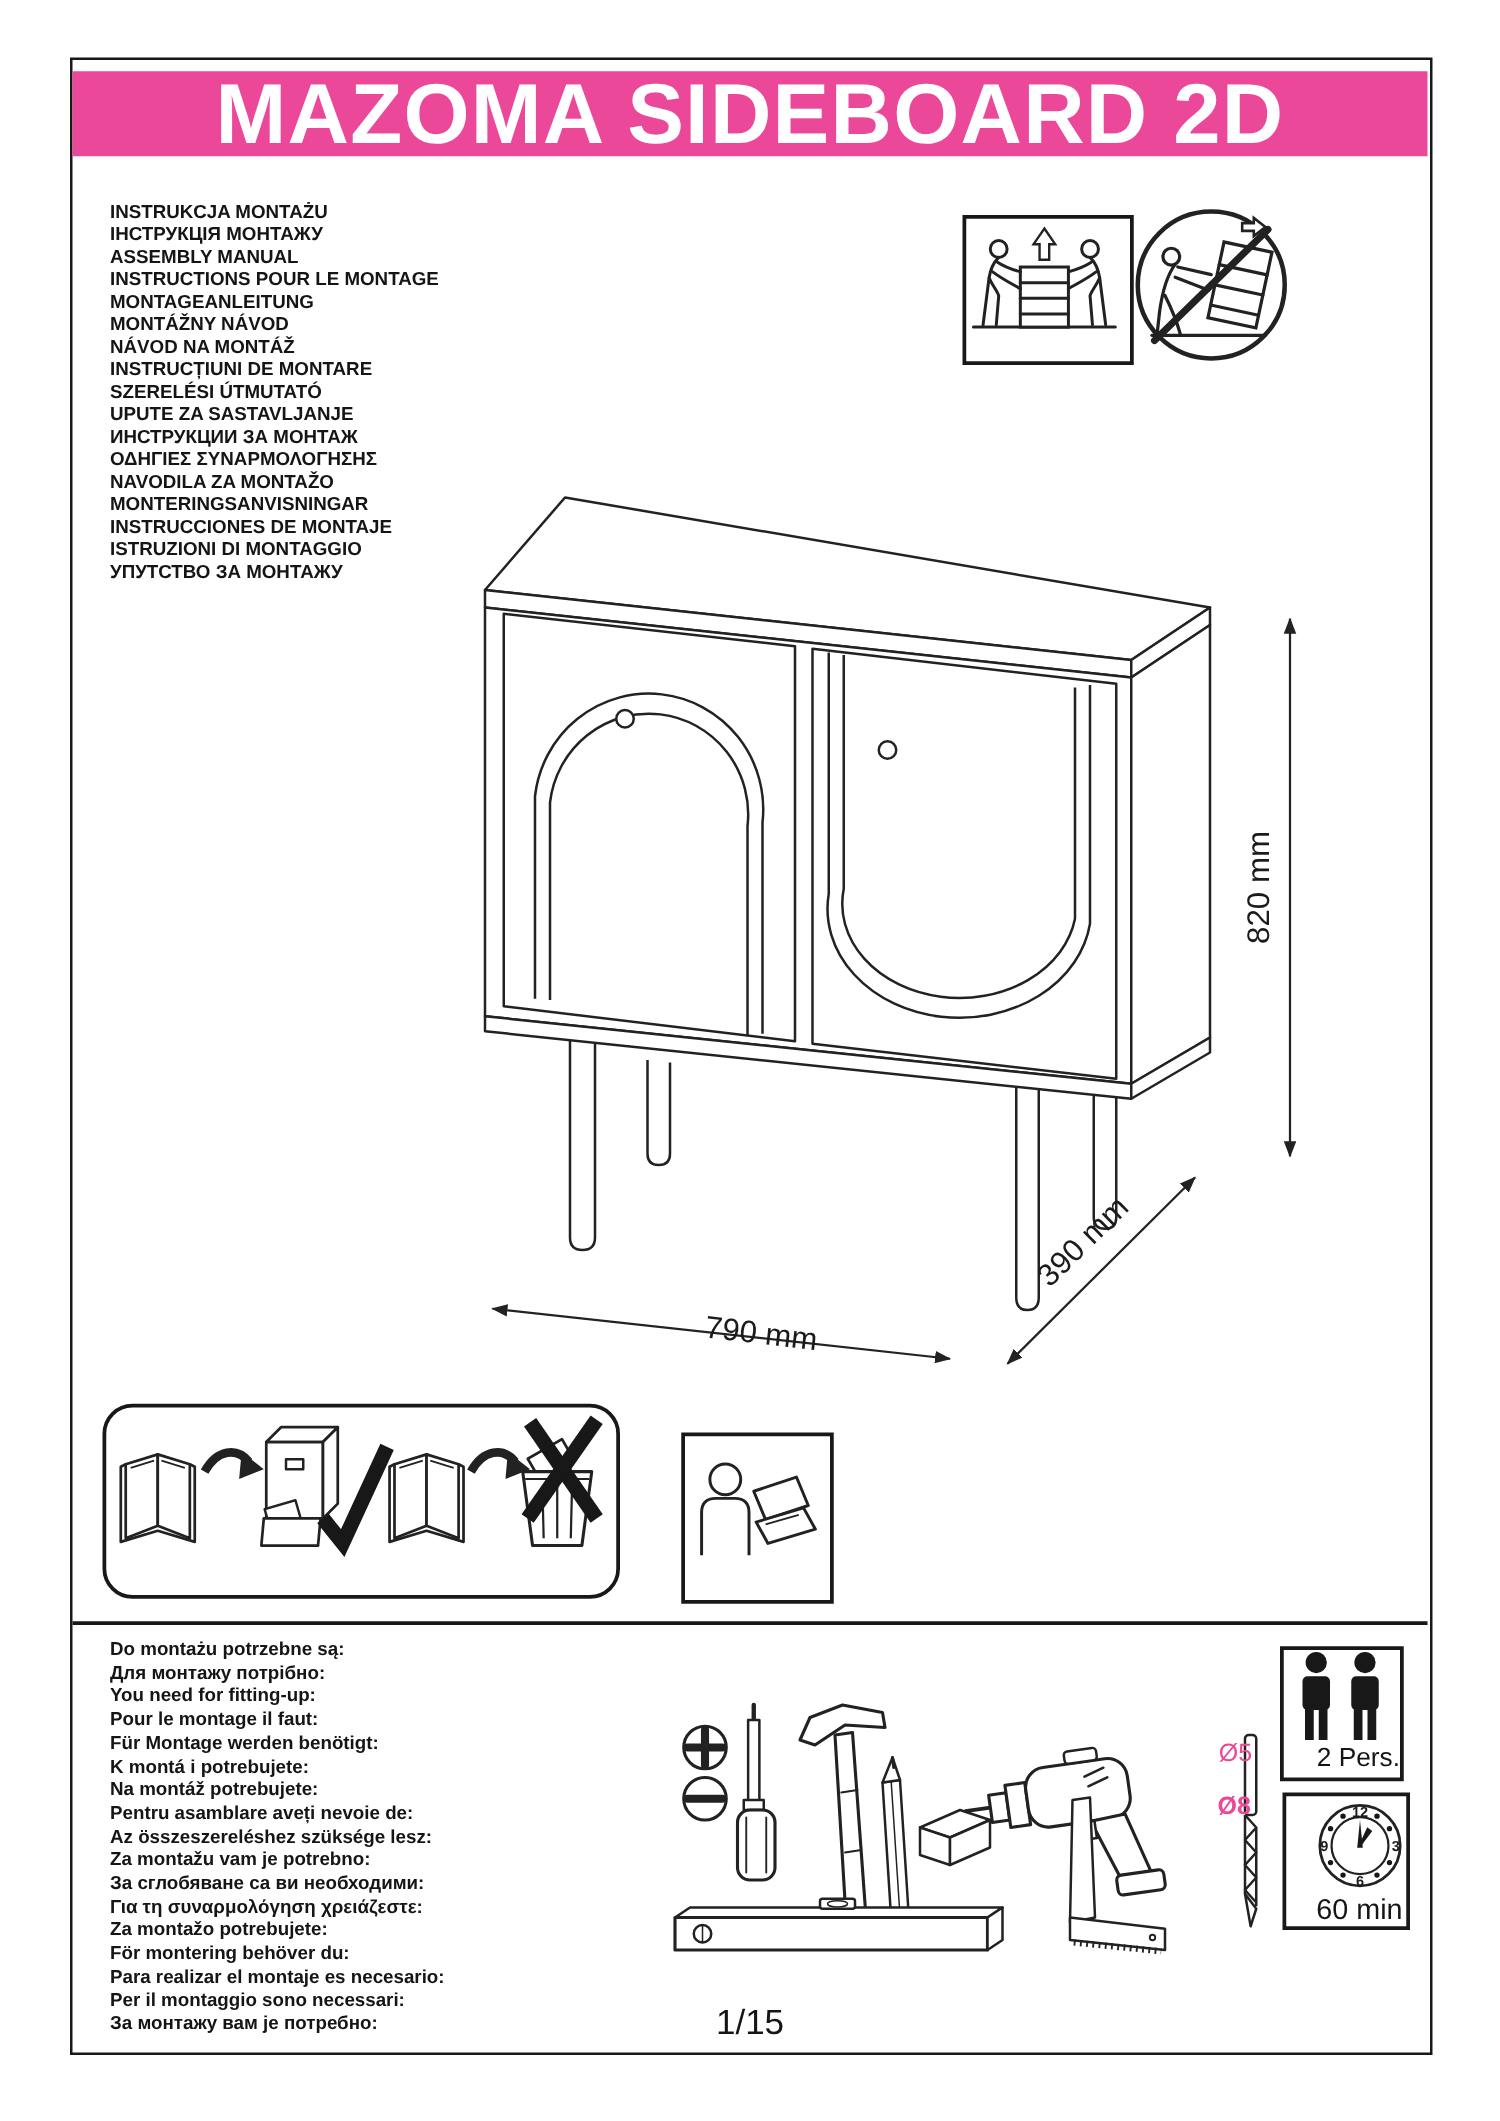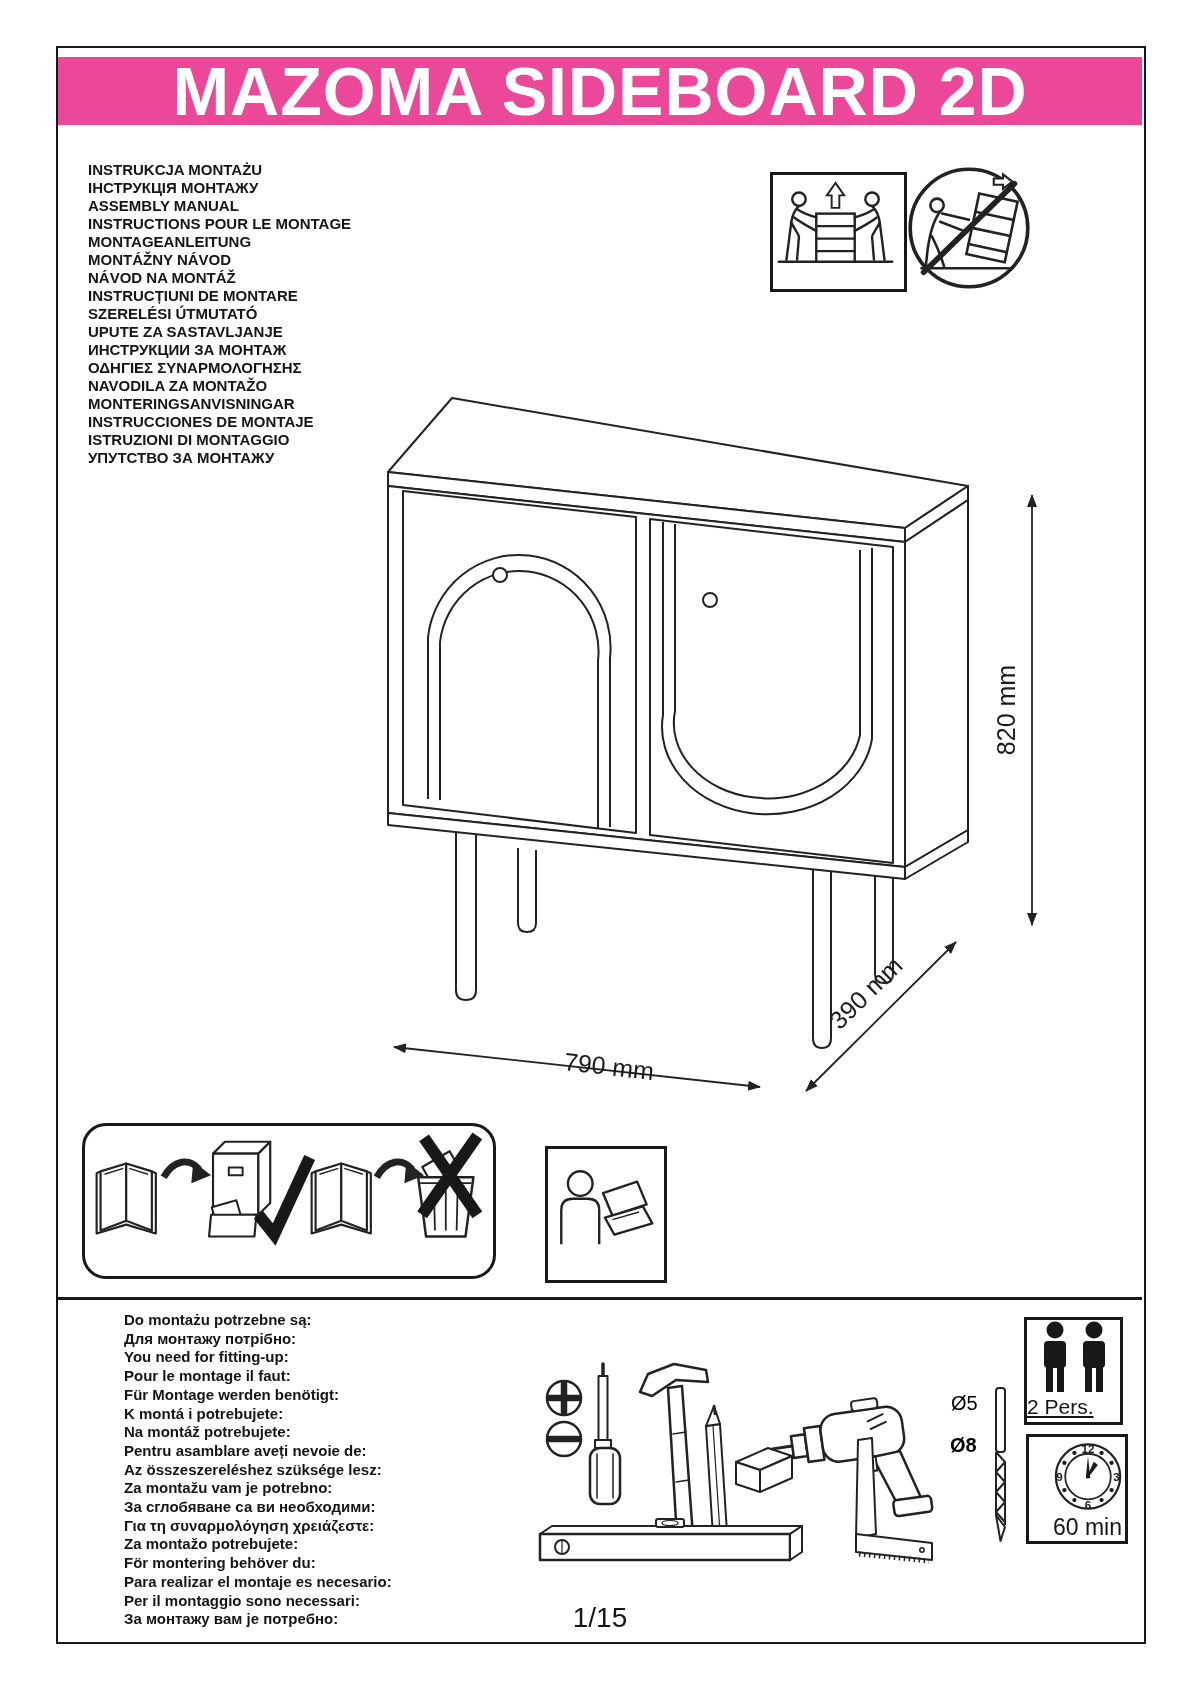--- a/index.html
+++ b/index.html
@@ -12,7 +12,7 @@
   .titlebar span{color:#fff;font-size:68px;font-weight:bold;letter-spacing:1px;white-space:nowrap;}
   .langlist{font-size:15px;font-weight:bold;white-space:nowrap;}
   .langlist div{line-height:18px;}
-  .langlist.bottom div{line-height:18.7px;margin-left:36px;}
+  .langlist.bottom div{line-height:18.7px;}
   .top-langs{left:88px;top:161px;}
   .bottom-langs{left:88px;top:1311px;}
   .iconbox{border:3px solid #181818;background:#fff;}

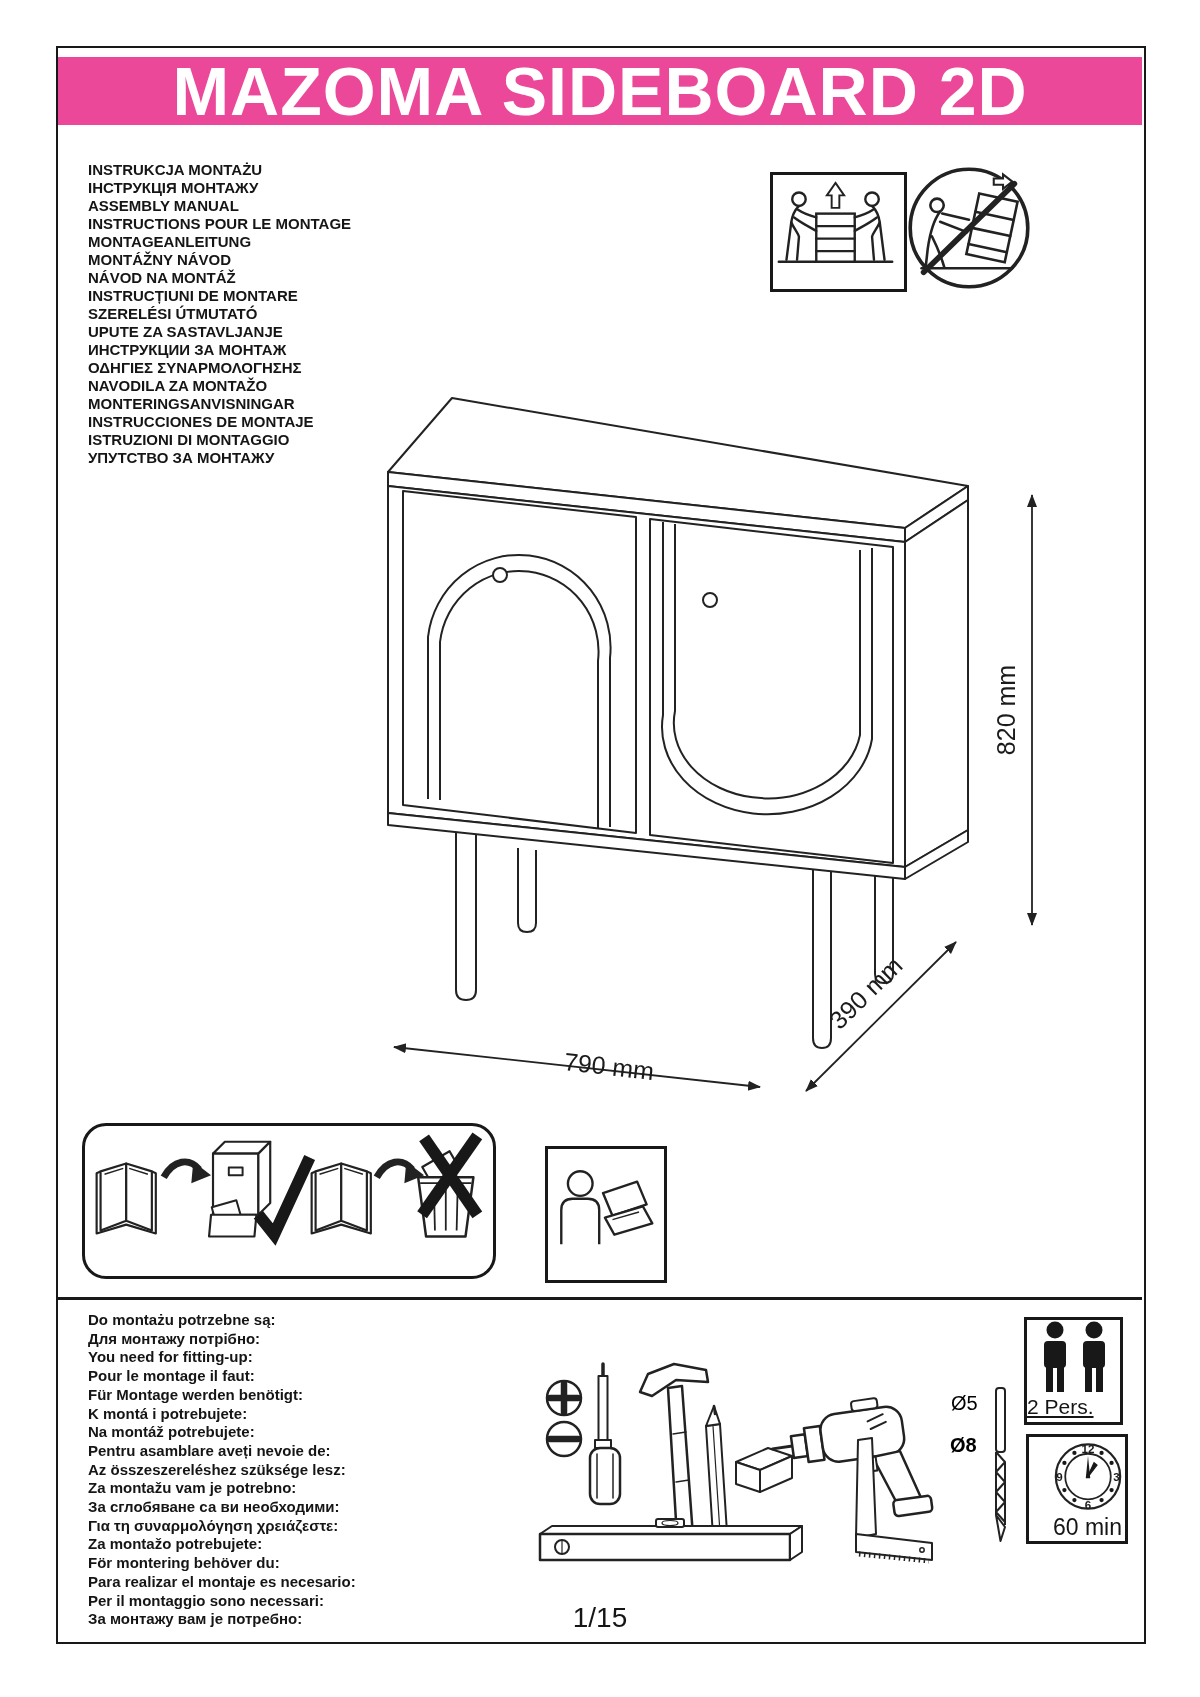--- a/index.html
+++ b/index.html
@@ -24,7 +24,7 @@
   .sep{left:58px;top:1297px;width:1084px;height:3px;background:#181818;}
   .toolsarea{left:470px;top:1330px;width:470px;height:245px;}
   .bitarea{left:985px;top:1385px;width:30px;height:162px;}
-  .dia{font-size:20px;color:#000000;}
+  .dia{font-size:20px;color:#ec4899;margin-left:24px;}
   .dia5{left:951px;top:1392px;}
   .dia8{left:950px;top:1434px;font-weight:bold;}
   .persbox{left:1024px;top:1317px;width:99px;height:108px;display:flex;flex-direction:column;

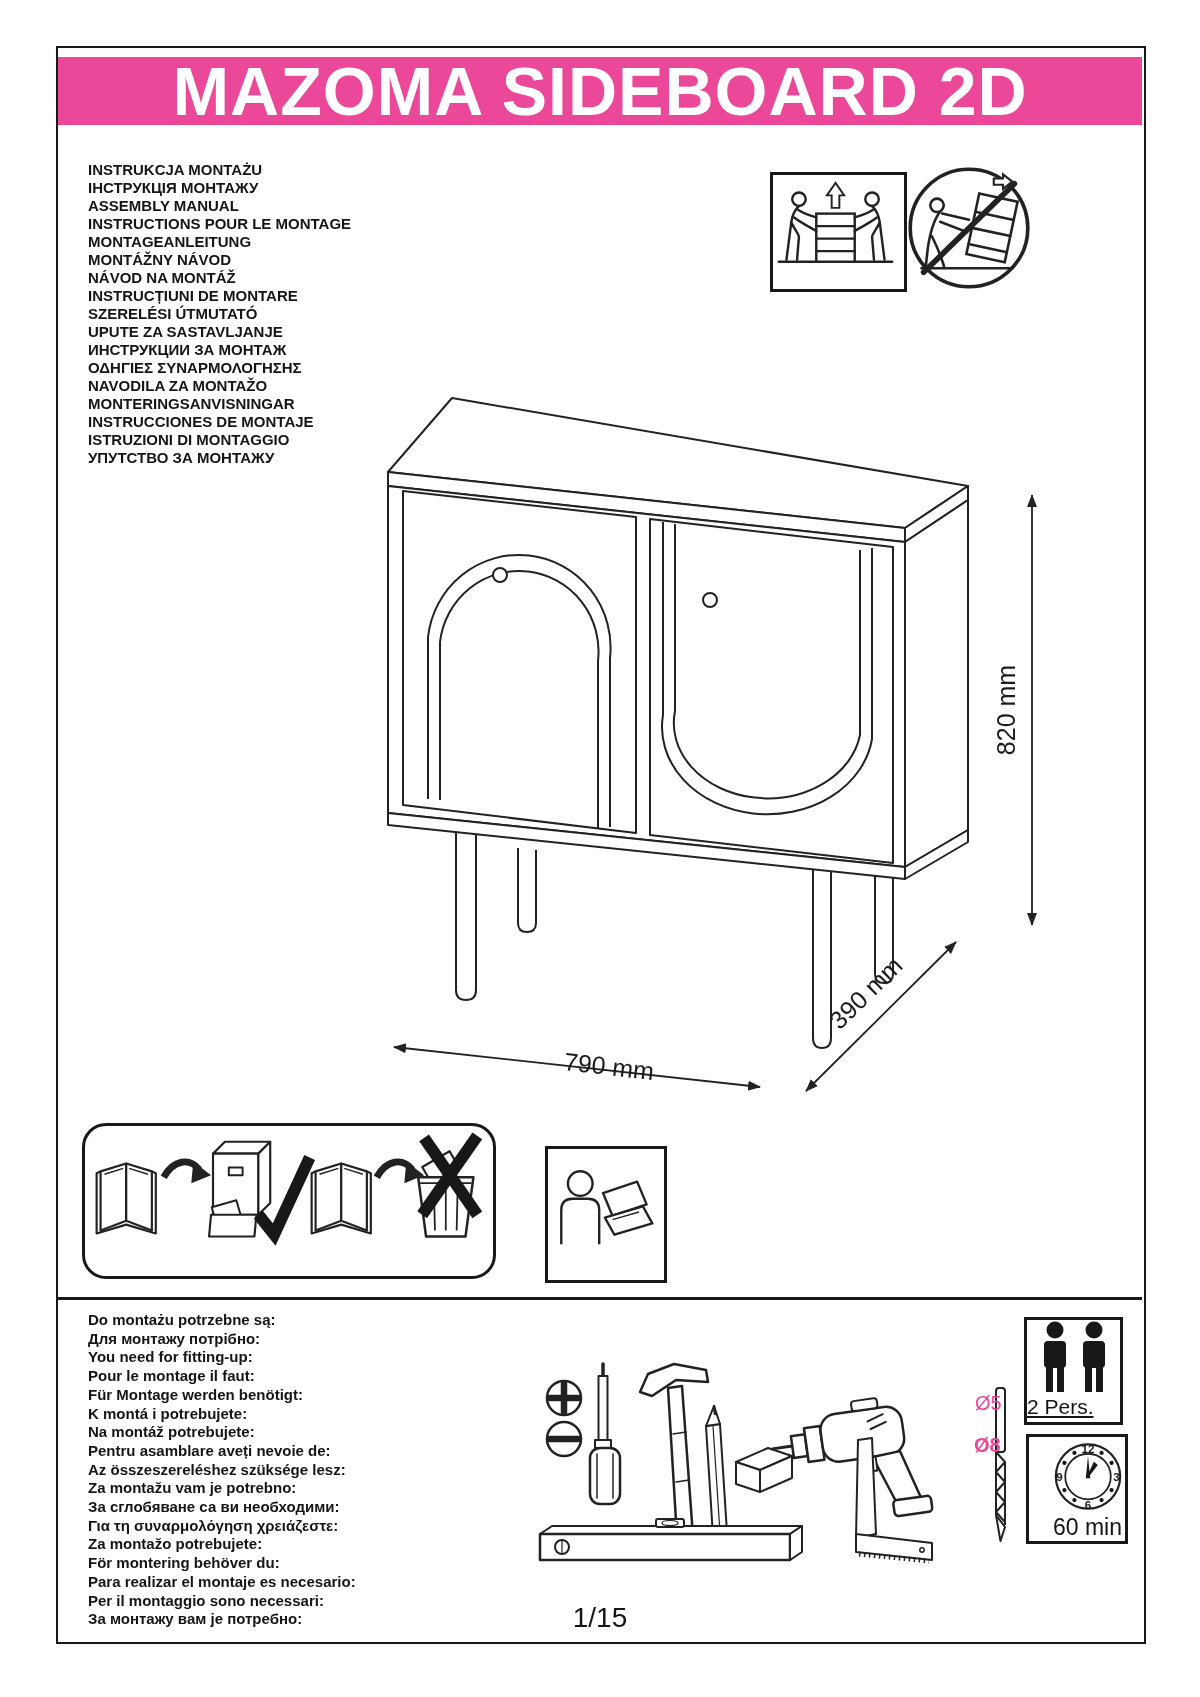--- a/index.html
+++ b/index.html
@@ -28,7 +28,7 @@
   .dia5{left:951px;top:1392px;}
   .dia8{left:950px;top:1434px;font-weight:bold;}
   .persbox{left:1024px;top:1317px;width:99px;height:108px;display:flex;flex-direction:column;
-           align-items:flex-start;justify-content:flex-end;padding-bottom:3px;box-sizing:border-box;text-decoration:underline;}
+           align-items:flex-end;justify-content:flex-end;padding-bottom:3px;box-sizing:border-box;}
   .persbox .lbl{font-size:21px;margin-top:1px;}
   .timebox{left:1026px;top:1434px;width:102px;height:110px;display:flex;flex-direction:column;
            align-items:center;justify-content:flex-start;box-sizing:border-box;padding-top:2px;padding-left:21px;}

